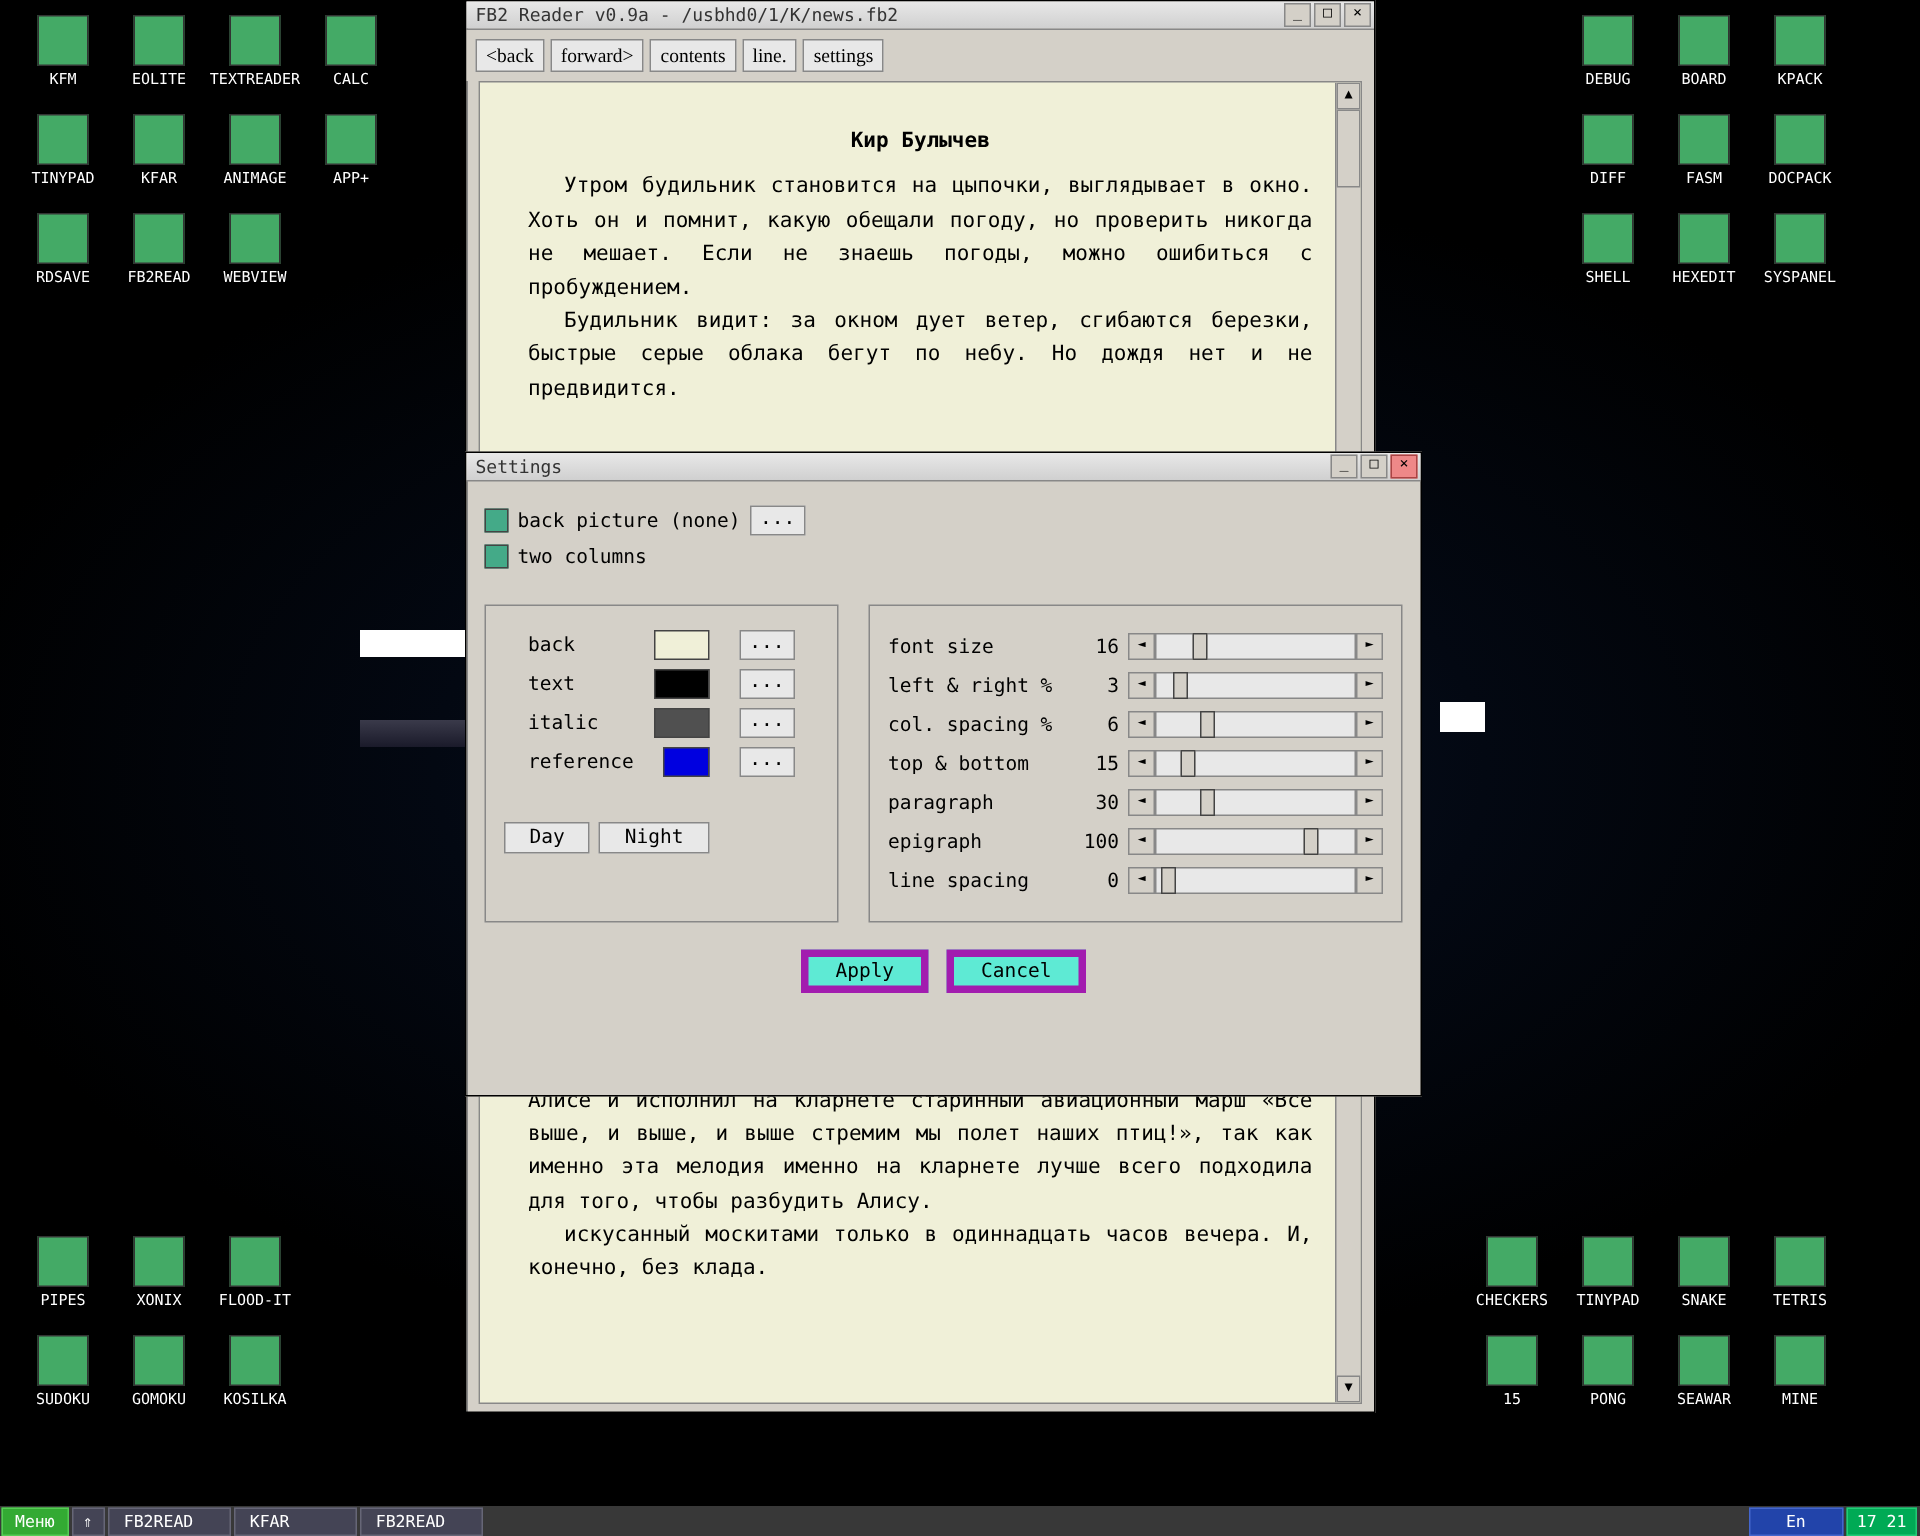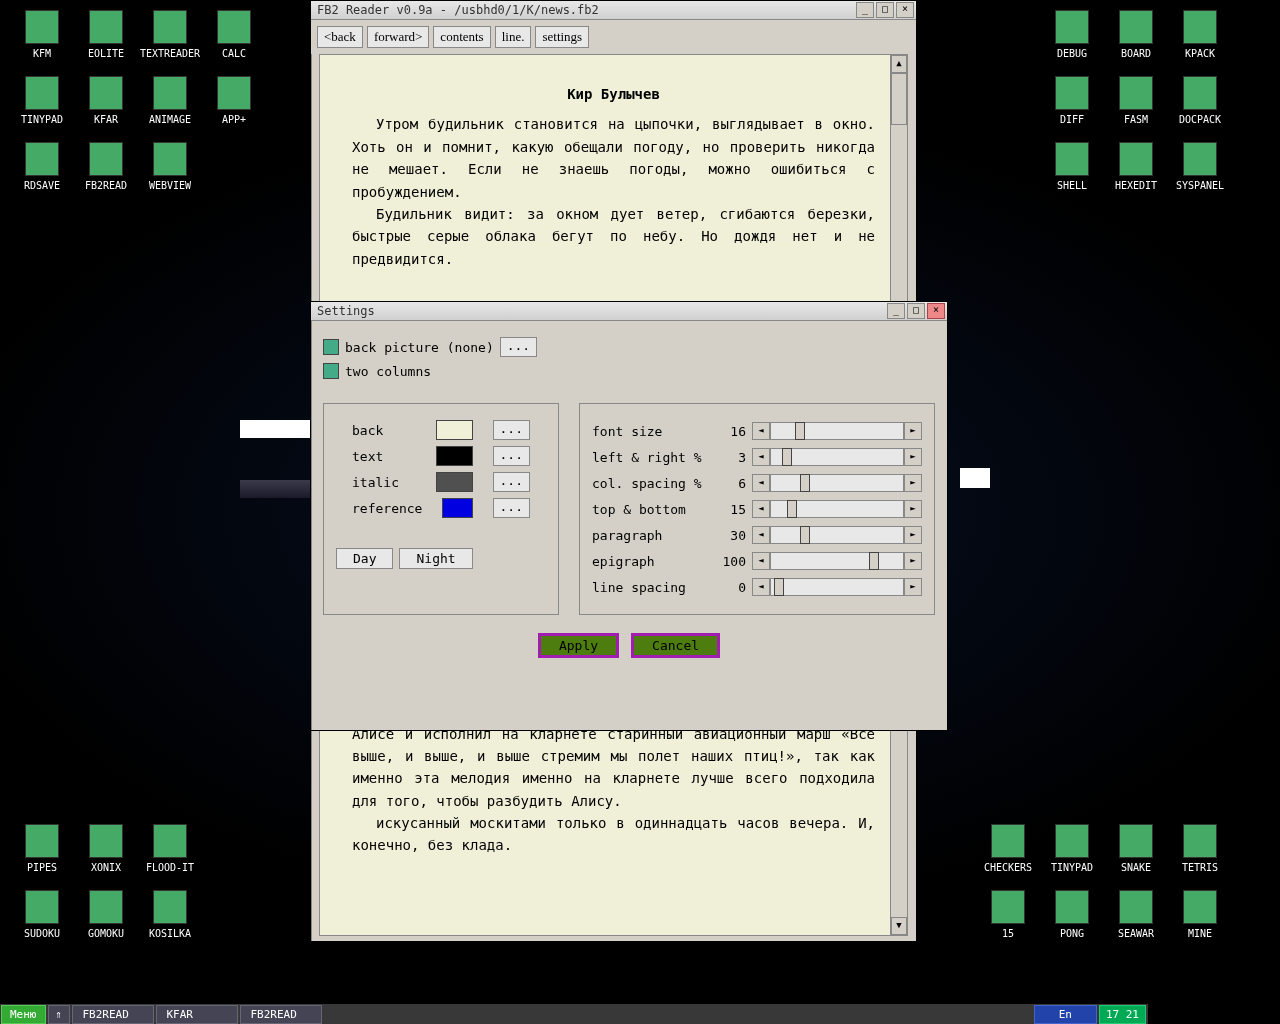--- a/index.html
+++ b/index.html
@@ -57,7 +57,7 @@
 .strack{flex:1;height:16px;background:#e8e8e8;border:1px solid #888;position:relative}
 .sthumb{position:absolute;top:-1px;width:8px;height:16px;background:#d4d0c8;border:1px solid #444}
 .actions{display:flex;gap:12px;justify-content:center;margin-top:18px}
-.actbtn{border:3px solid #a21caf;background:#4d7c0f;padding:2px 18px;font-family:monospace;cursor:pointer}
+.actbtn{border:5px solid #a21caf;background:#5eead4;padding:2px 18px;font-family:monospace;cursor:pointer}
 
 
 .taskbar{position:absolute;left:0;bottom:0;width:1148px;height:20px;background:#383838;display:flex;align-items:center;color:#fff;font-size:11px}

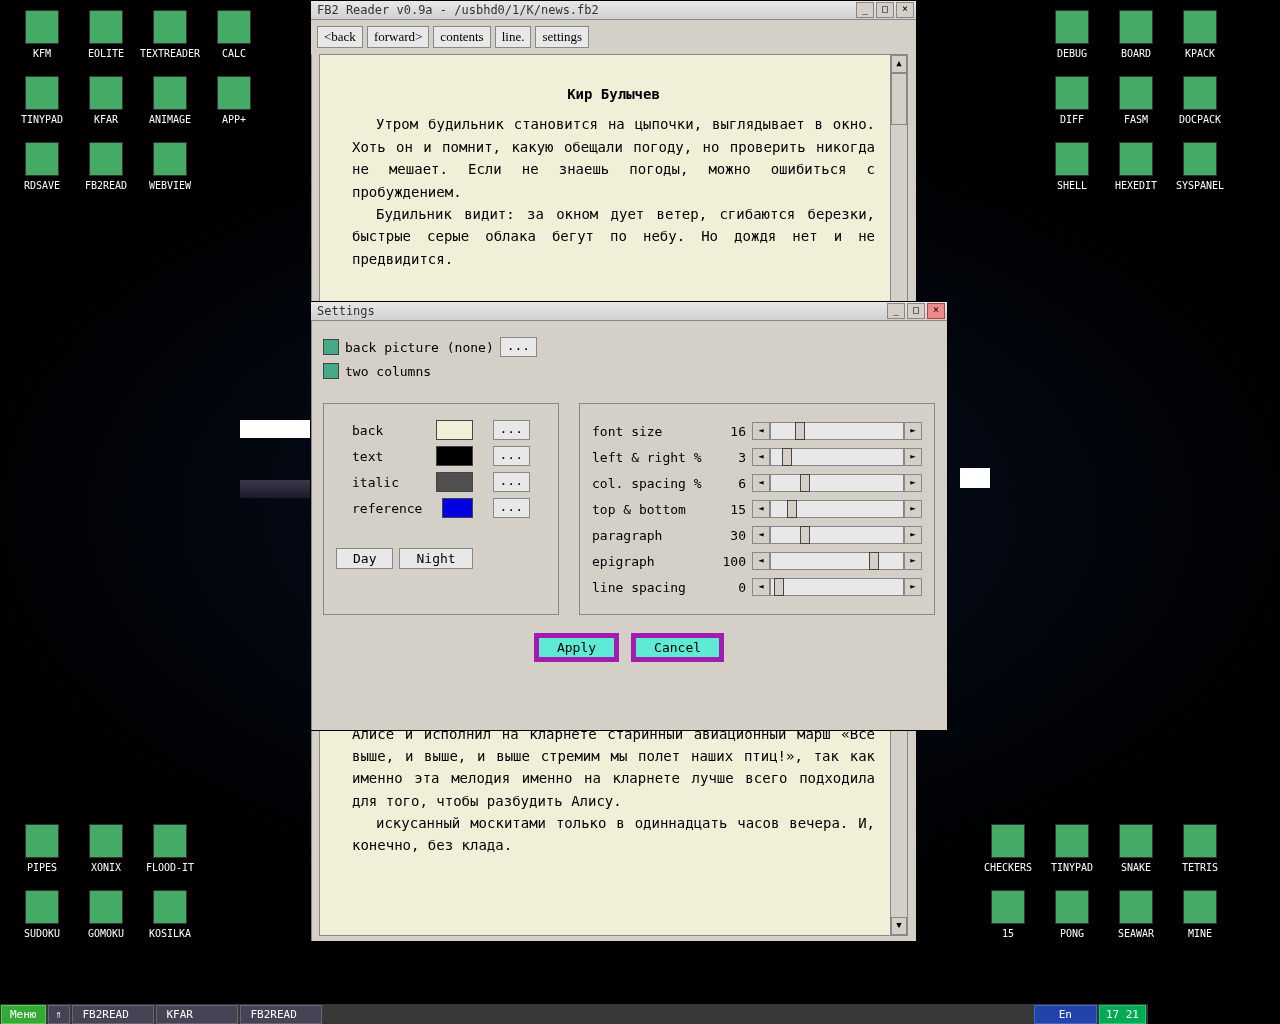--- a/index.html
+++ b/index.html
@@ -60,7 +60,7 @@
 .actbtn{border:5px solid #a21caf;background:#5eead4;padding:2px 18px;font-family:monospace;cursor:pointer}
 
 
-.taskbar{position:absolute;left:0;bottom:0;width:1148px;height:20px;background:#383838;display:flex;align-items:center;color:#fff;font-size:11px}
+.taskbar{position:absolute;left:0;bottom:0;width:1280px;height:20px;background:#383838;display:flex;align-items:center;color:#fff;font-size:11px}
 .menu{background:#3a3;padding:2px 8px;margin:1px;border:1px solid #5c5;cursor:pointer}
 .tbbtn{background:#445;padding:2px 4px;margin:1px;border:1px solid #667;cursor:pointer;min-width:12px;text-align:center}
 .taskbtn{background:#445;padding:2px 10px;margin:1px;border:1px solid #667;cursor:pointer;min-width:60px}

